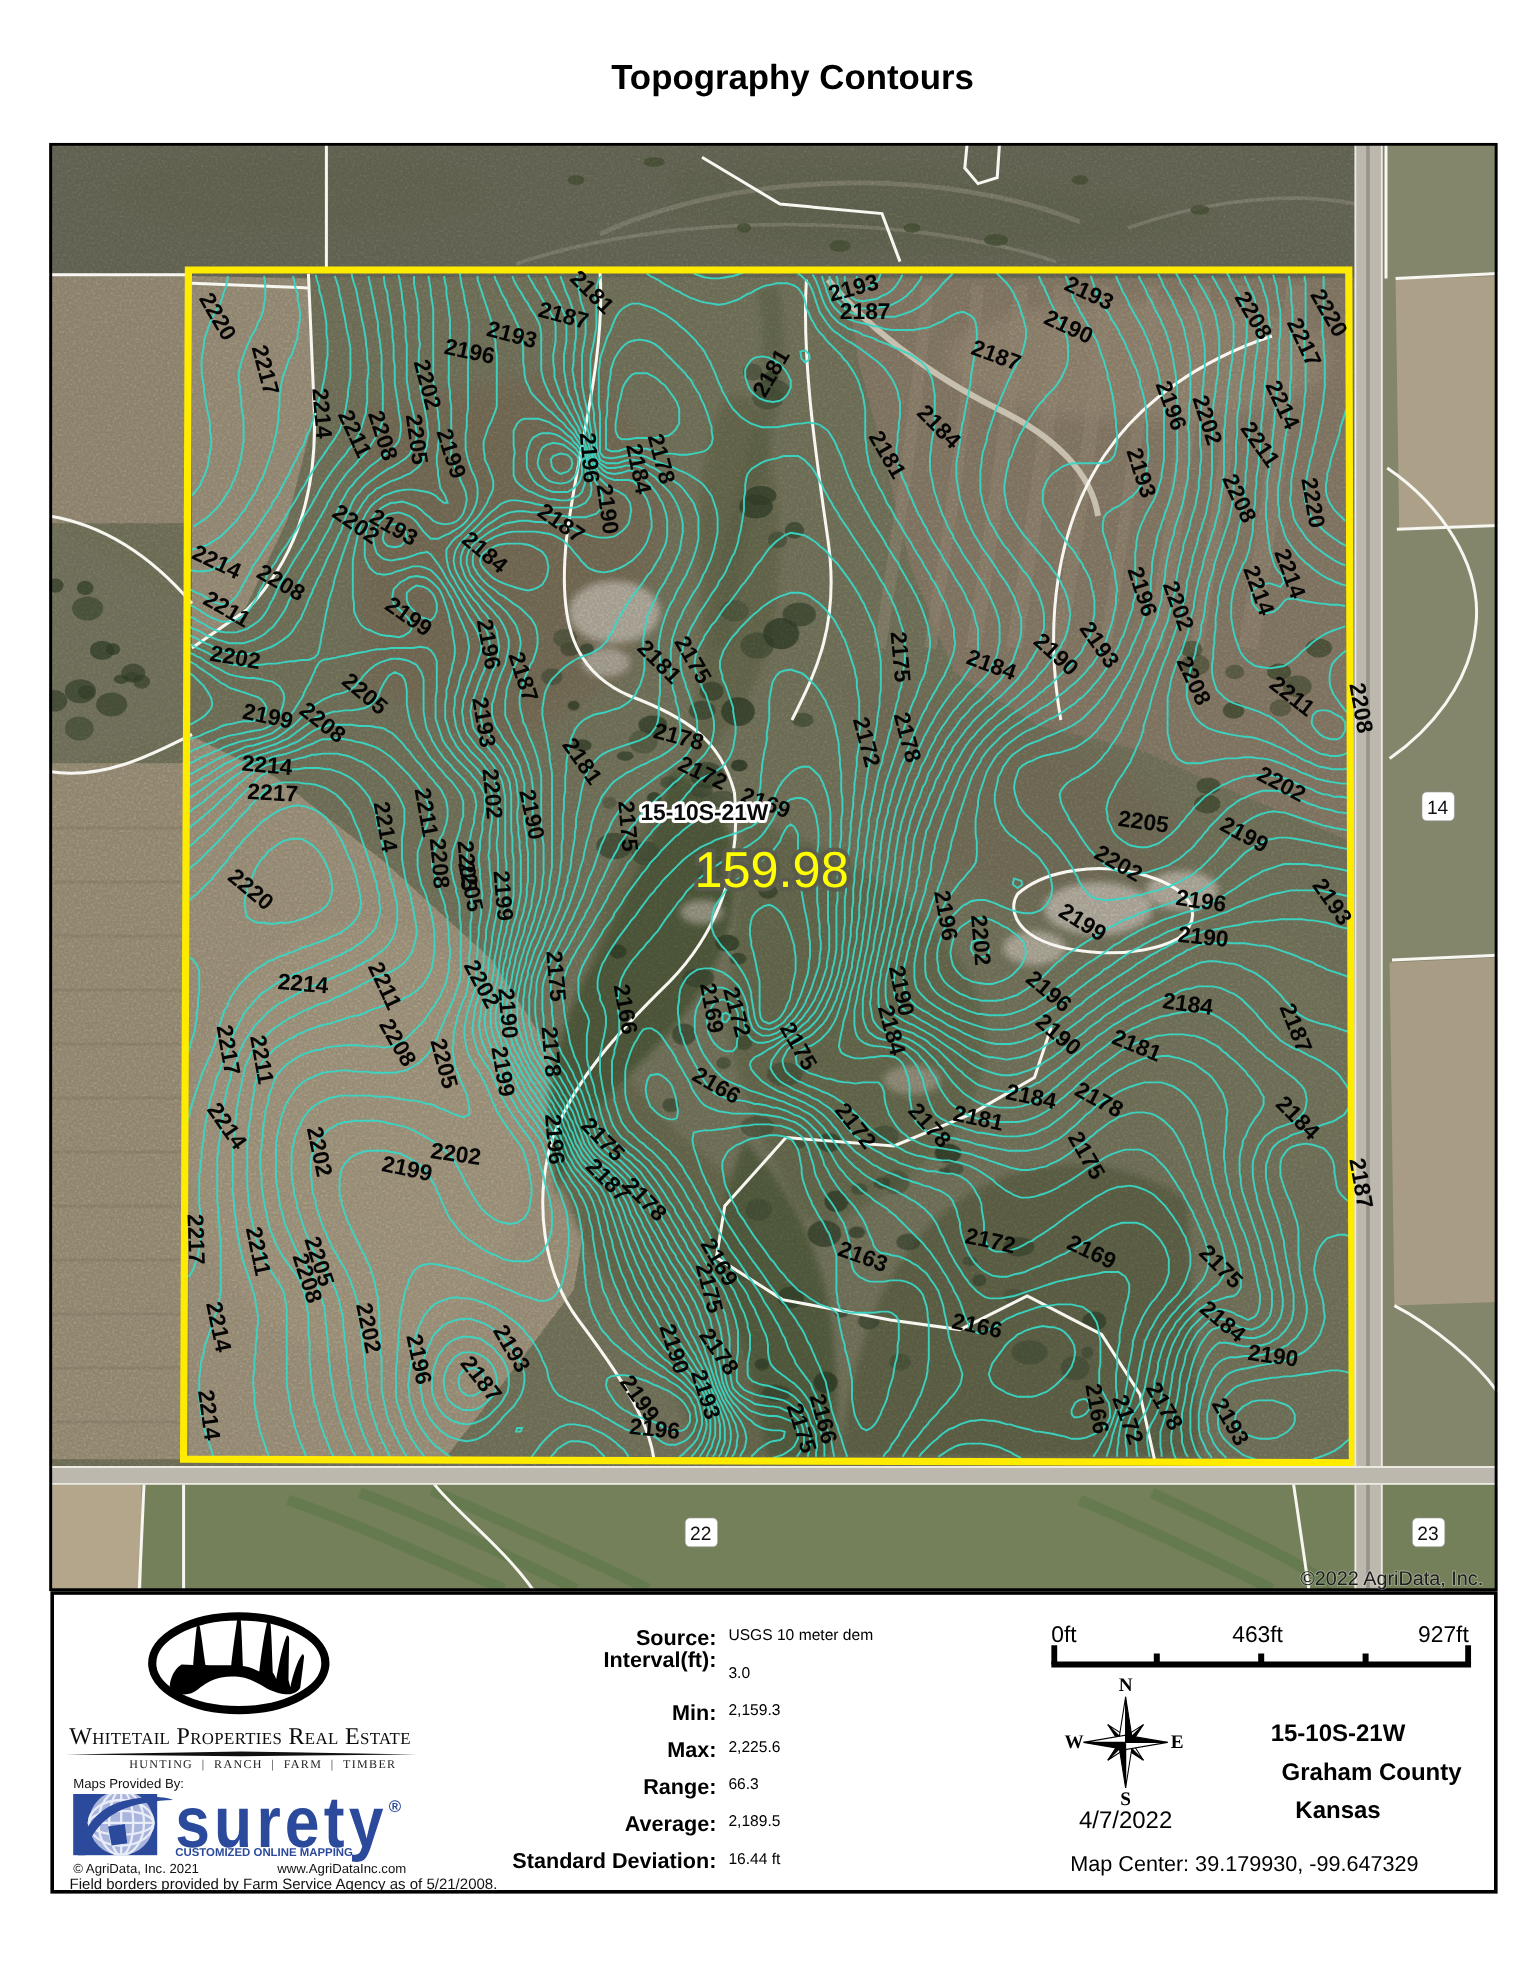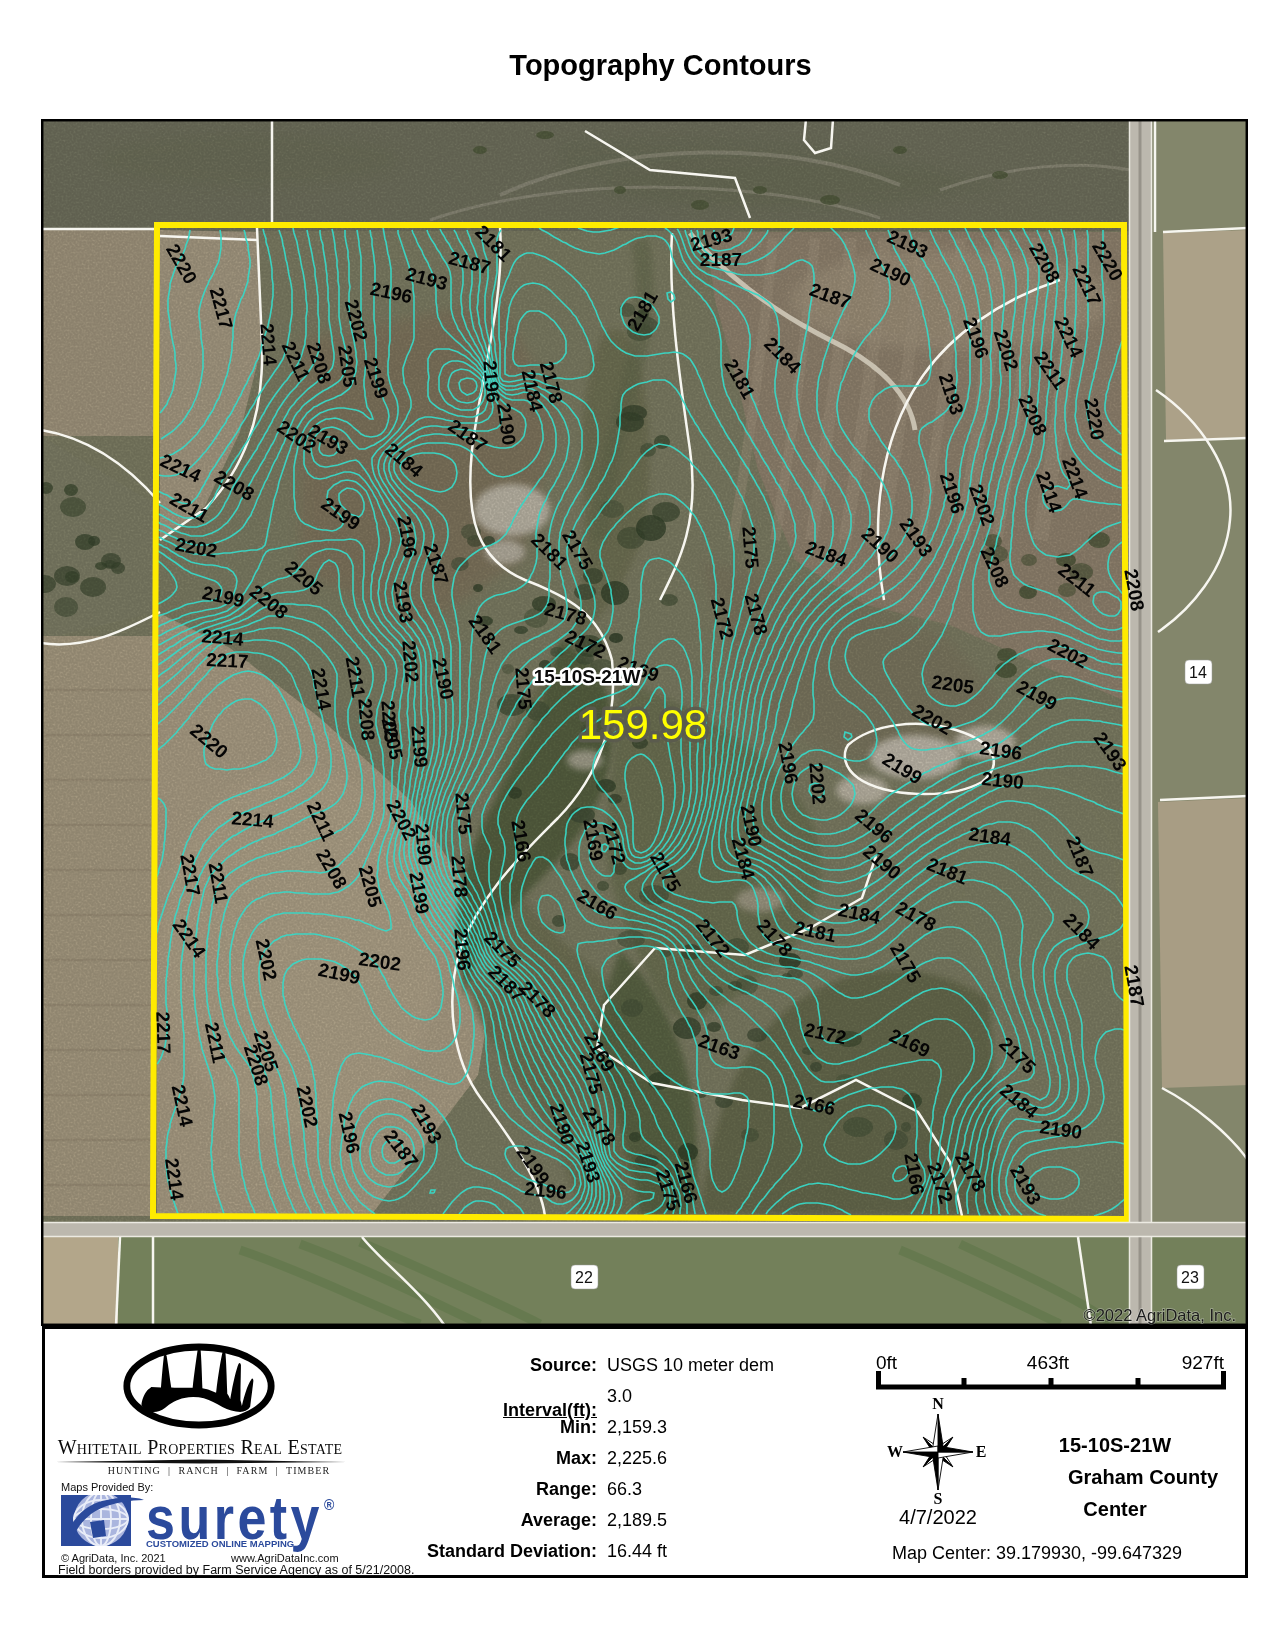--- a/index.html
+++ b/index.html
@@ -6,7 +6,7 @@
 .abs{position:absolute;}
 #footer{left:42px;top:1326px;width:1200px;height:246px;background:#fff;border:3px solid #000;}
 .statlab{position:absolute;font-weight:bold;font-size:18px;right:648px;white-space:nowrap;}
-.statval{position:absolute;font-size:18px;left:562px;white-space:nowrap;}
+.statval{position:absolute;font-size:13px;left:562px;white-space:nowrap;}
 </style></head>
 <body>
 

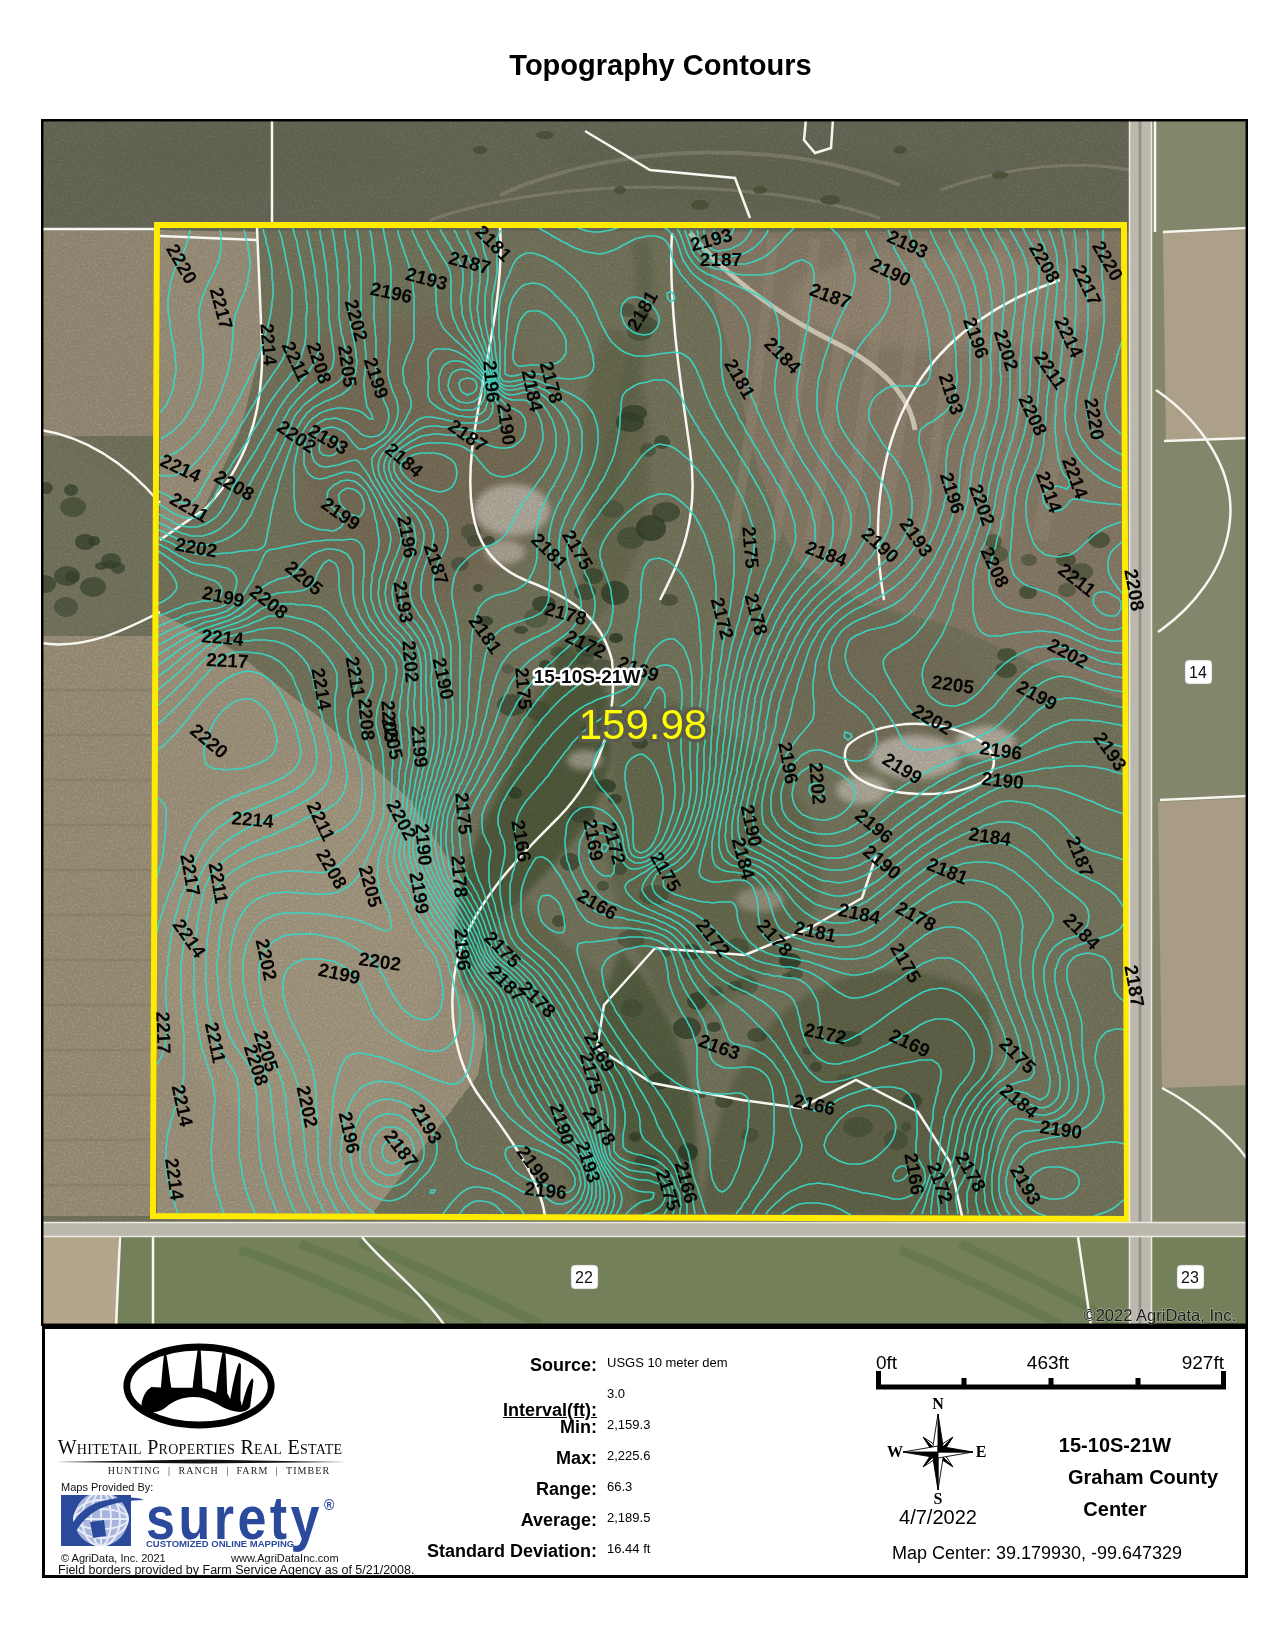--- a/index.html
+++ b/index.html
@@ -672,7 +672,7 @@
 
 <div class="statlab" style="top:26px;">Source:</div>
     <div class="statval" style="top:26px;">USGS 10 meter dem</div>
-<div class="statlab" style="top:71px;text-decoration:underline;">Interval(ft):</div>
+<div class="statlab" style="top:44px;">Interval(ft):</div>
     <div class="statval" style="top:57px;">3.0</div>
 <div class="statlab" style="top:88px;">Min:</div>
     <div class="statval" style="top:88px;">2,159.3</div>

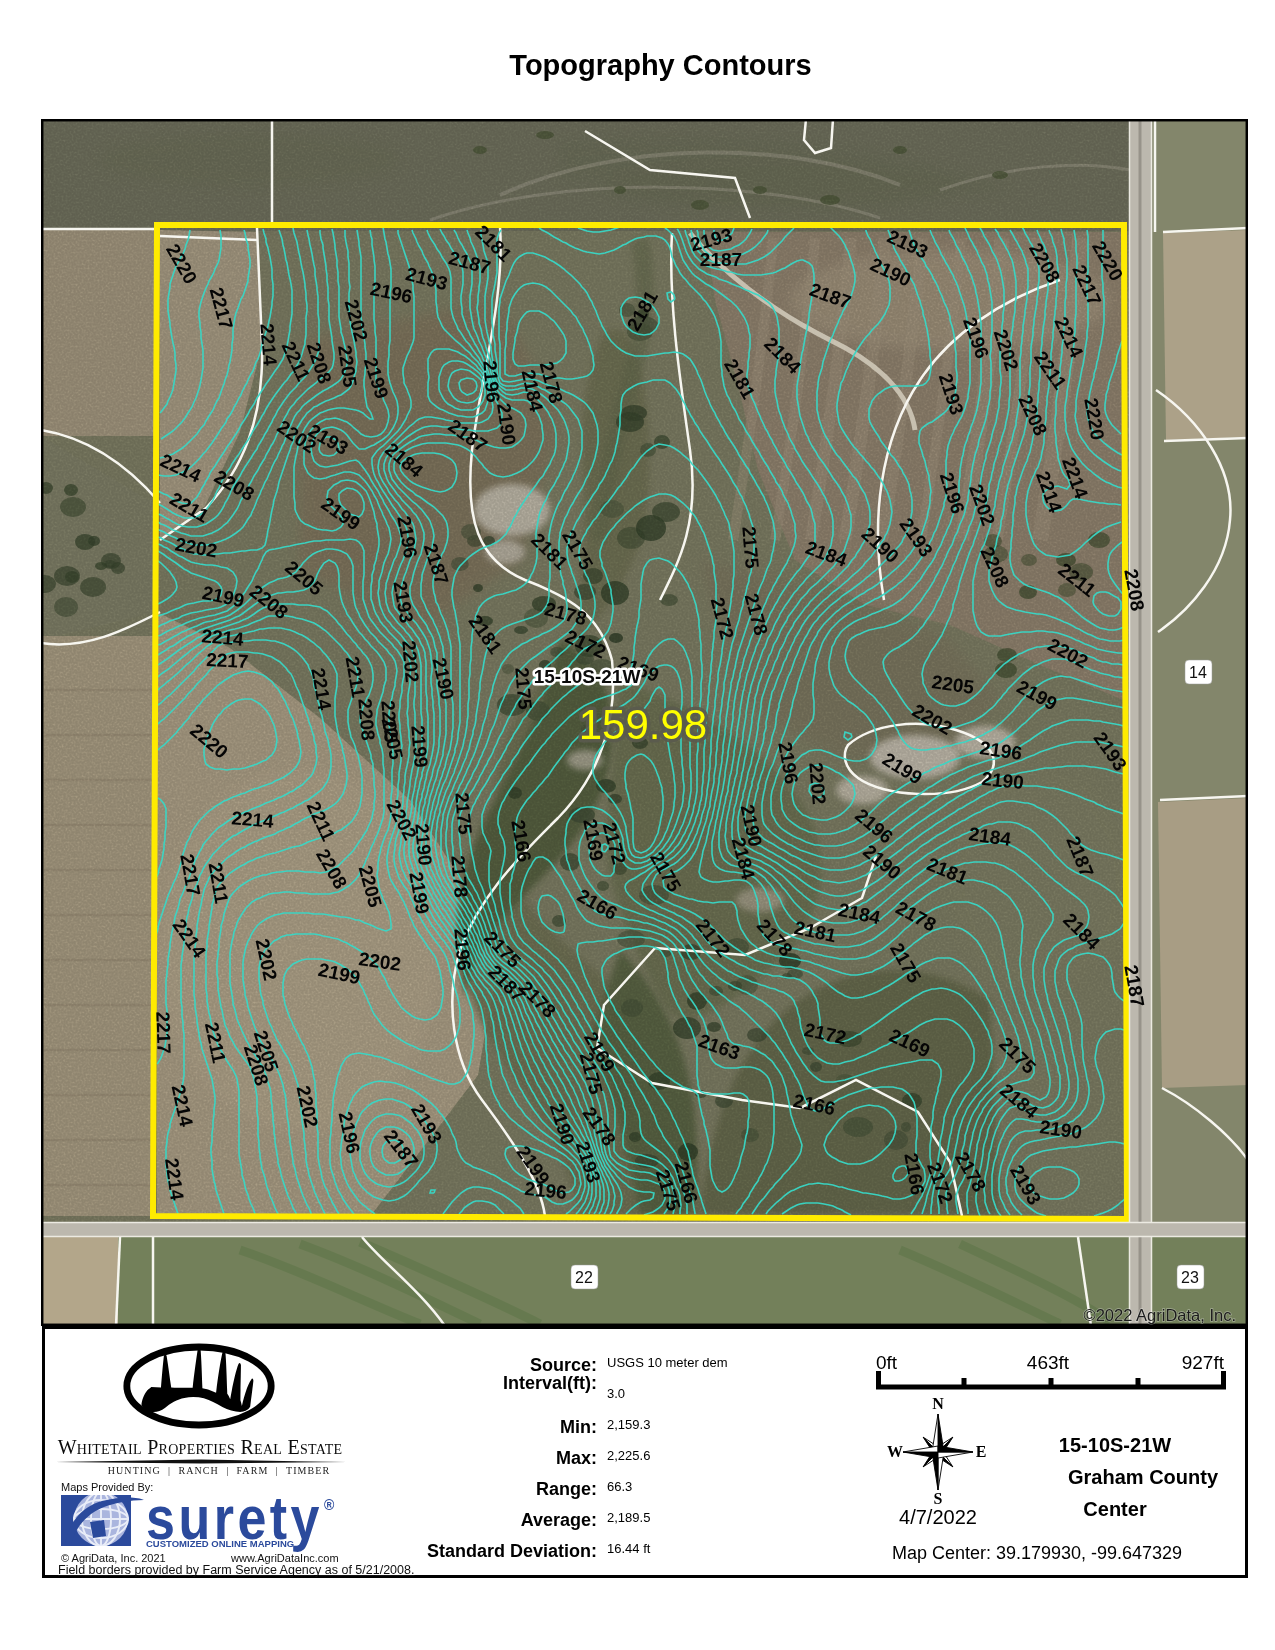--- a/index.html
+++ b/index.html
@@ -727,7 +727,7 @@
 
 <div class="abs" style="left:1012px;top:105px;width:116px;text-align:center;font-size:20px;font-weight:bold;white-space:nowrap;">15-10S-21W</div>
 <div class="abs" style="left:992px;top:137px;width:156px;text-align:center;font-size:20px;font-weight:bold;white-space:nowrap;margin-left:28px;">Graham County</div>
-<div class="abs" style="left:1012px;top:169px;width:116px;text-align:center;font-size:20px;font-weight:bold;">Center</div>
+<div class="abs" style="left:1012px;top:169px;width:116px;text-align:center;font-size:20px;font-weight:bold;">Kansas</div>
 
 <div class="abs" style="left:807px;top:214px;width:370px;text-align:center;font-size:18px;white-space:nowrap;">Map Center: 39.179930, -99.647329</div>
 </div>

